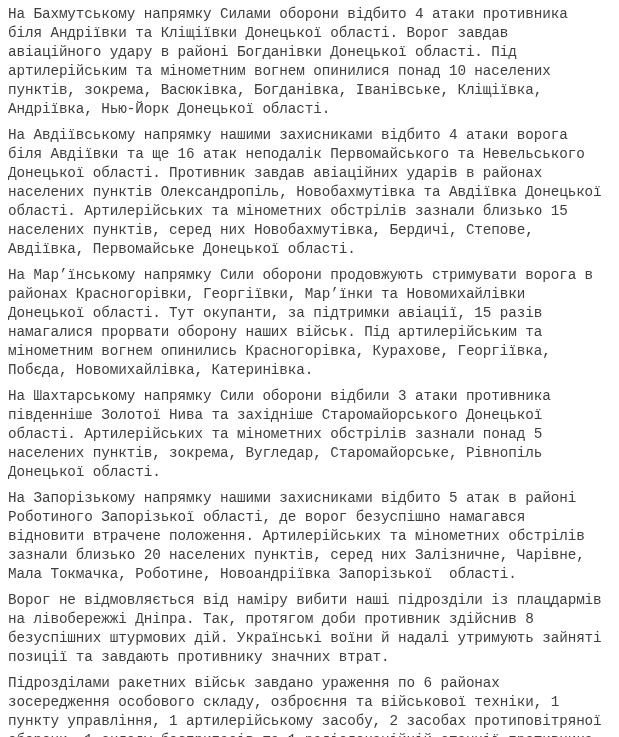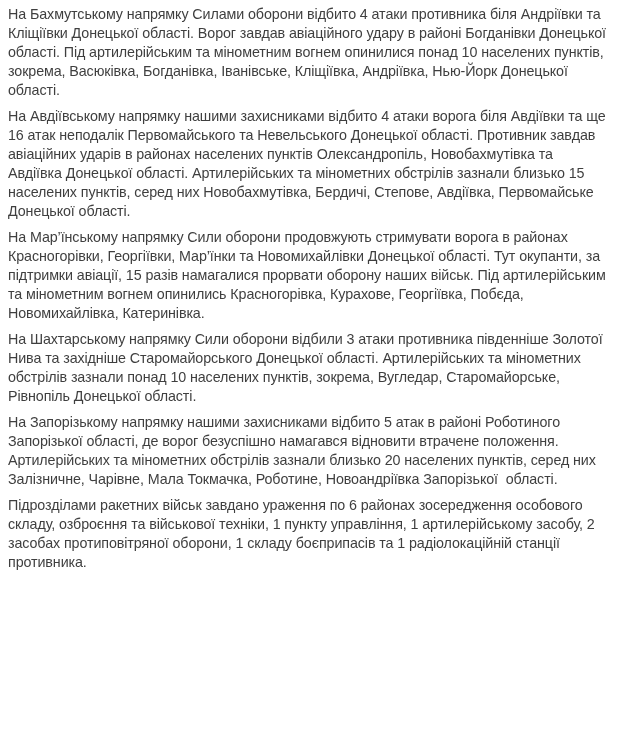--- a/index.html
+++ b/index.html
@@ -22,6 +22,7 @@
       margin: 0 0 7px 0;
       white-space: pre-wrap;
       text-align: left;
+      font-family: Liberation Mono, monospace;
     }
   </style>
 </head>

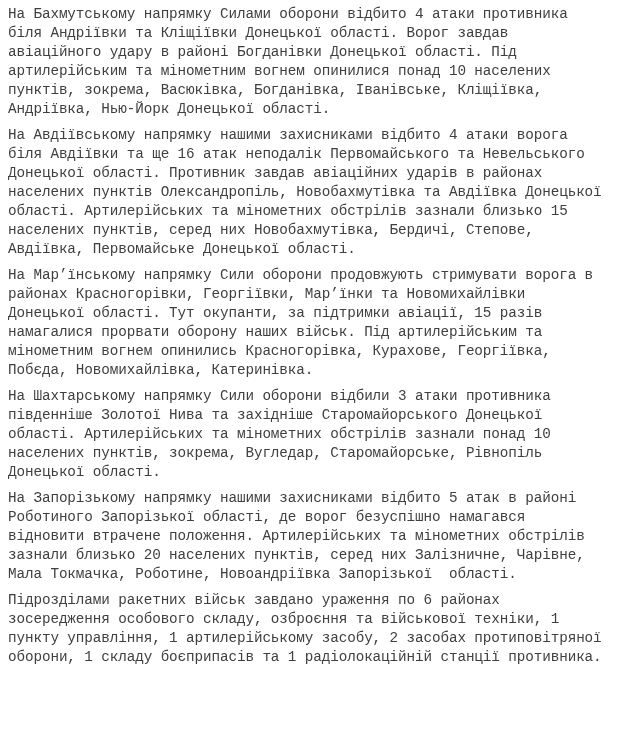--- a/index.html
+++ b/index.html
@@ -32,7 +32,7 @@
   <p>На Бахмутському напрямку Силами оборони відбито 4 атаки противника біля Андріївки та Кліщіївки Донецької області. Ворог завдав авіаційного удару в районі Богданівки Донецької області. Під артилерійським та мінометним вогнем опинилися понад 10 населених пунктів, зокрема, Васюківка, Богданівка, Іванівське, Кліщіївка, Андріївка, Нью-Йорк Донецької області.</p>
   <p>На Авдіївському напрямку нашими захисниками відбито 4 атаки ворога біля Авдіївки та ще 16 атак неподалік Первомайського та Невельського Донецької області. Противник завдав авіаційних ударів в районах населених пунктів Олександропіль, Новобахмутівка та Авдіївка Донецької області. Артилерійських та мінометних обстрілів зазнали близько 15 населених пунктів, серед них Новобахмутівка, Бердичі, Степове, Авдіївка, Первомайське Донецької області.</p>
   <p>На Мар’їнському напрямку Сили оборони продовжують стримувати ворога в районах Красногорівки, Георгіївки, Мар’їнки та Новомихайлівки Донецької області. Тут окупанти, за підтримки авіації, 15 разів намагалися прорвати оборону наших військ. Під артилерійським та мінометним вогнем опинились Красногорівка, Курахове, Георгіївка, Побєда, Новомихайлівка, Катеринівка.</p>
-  <p>На Шахтарському напрямку Сили оборони відбили 3 атаки противника південніше Золотої Нива та західніше Старомайорського Донецької області. Артилерійських та мінометних обстрілів зазнали понад 10 населених пунктів, зокрема, Вугледар, Старомайорське, Рівнопіль Донецької області.</p>
+  <p>На Шахтарському напрямку Сили оборони відбили 3 атаки противника південніше Золотої Нива та західніше Старомайорського Донецької області. Артилерійських та мінометних обстрілів зазнали понад 5 населених пунктів, зокрема, Вугледар, Старомайорське, Рівнопіль Донецької області.</p>
   <p>На Запорізькому напрямку нашими захисниками відбито 5 атак в районі Роботиного Запорізької області, де ворог безуспішно намагався відновити втрачене положення. Артилерійських та мінометних обстрілів зазнали близько 20 населених пунктів, серед них Залізничне, Чарівне, Мала Токмачка, Роботине, Новоандріївка Запорізької  області.</p>
   <p>Підрозділами ракетних військ завдано ураження по 6 районах зосередження особового складу, озброєння та військової техніки, 1 пункту управління, 1 артилерійському засобу, 2 засобах протиповітряної оборони, 1 складу боєприпасів та 1 радіолокаційній станції противника.</p>
 </main>

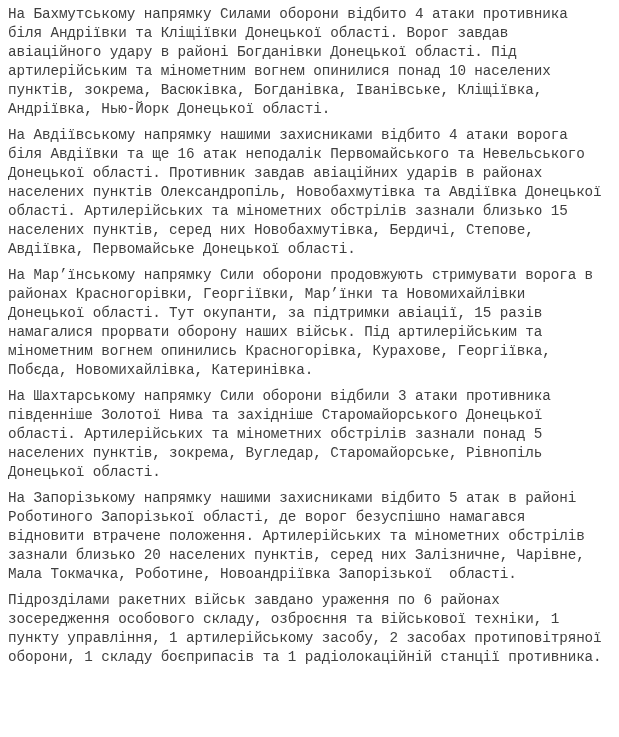--- a/index.html
+++ b/index.html
@@ -34,6 +34,7 @@
   <p>На Мар’їнському напрямку Сили оборони продовжують стримувати ворога в районах Красногорівки, Георгіївки, Мар’їнки та Новомихайлівки Донецької області. Тут окупанти, за підтримки авіації, 15 разів намагалися прорвати оборону наших військ. Під артилерійським та мінометним вогнем опинились Красногорівка, Курахове, Георгіївка, Побєда, Новомихайлівка, Катеринівка.</p>
   <p>На Шахтарському напрямку Сили оборони відбили 3 атаки противника південніше Золотої Нива та західніше Старомайорського Донецької області. Артилерійських та мінометних обстрілів зазнали понад 5 населених пунктів, зокрема, Вугледар, Старомайорське, Рівнопіль Донецької області.</p>
   <p>На Запорізькому напрямку нашими захисниками відбито 5 атак в районі Роботиного Запорізької області, де ворог безуспішно намагався відновити втрачене положення. Артилерійських та мінометних обстрілів зазнали близько 20 населених пунктів, серед них Залізничне, Чарівне, Мала Токмачка, Роботине, Новоандріївка Запорізької  області.</p>
+  <p>Ворог не відмовляється від наміру вибити наші підрозділи із плацдармів на лівобережжі Дніпра. Так, протягом доби противник здійснив 8 безуспішних штурмових дій. Українські воїни й надалі утримують зайняті позиції та завдають противнику значних втрат.</p>
   <p>Підрозділами ракетних військ завдано ураження по 6 районах зосередження особового складу, озброєння та військової техніки, 1 пункту управління, 1 артилерійському засобу, 2 засобах протиповітряної оборони, 1 складу боєприпасів та 1 радіолокаційній станції противника.</p>
 </main>
 

